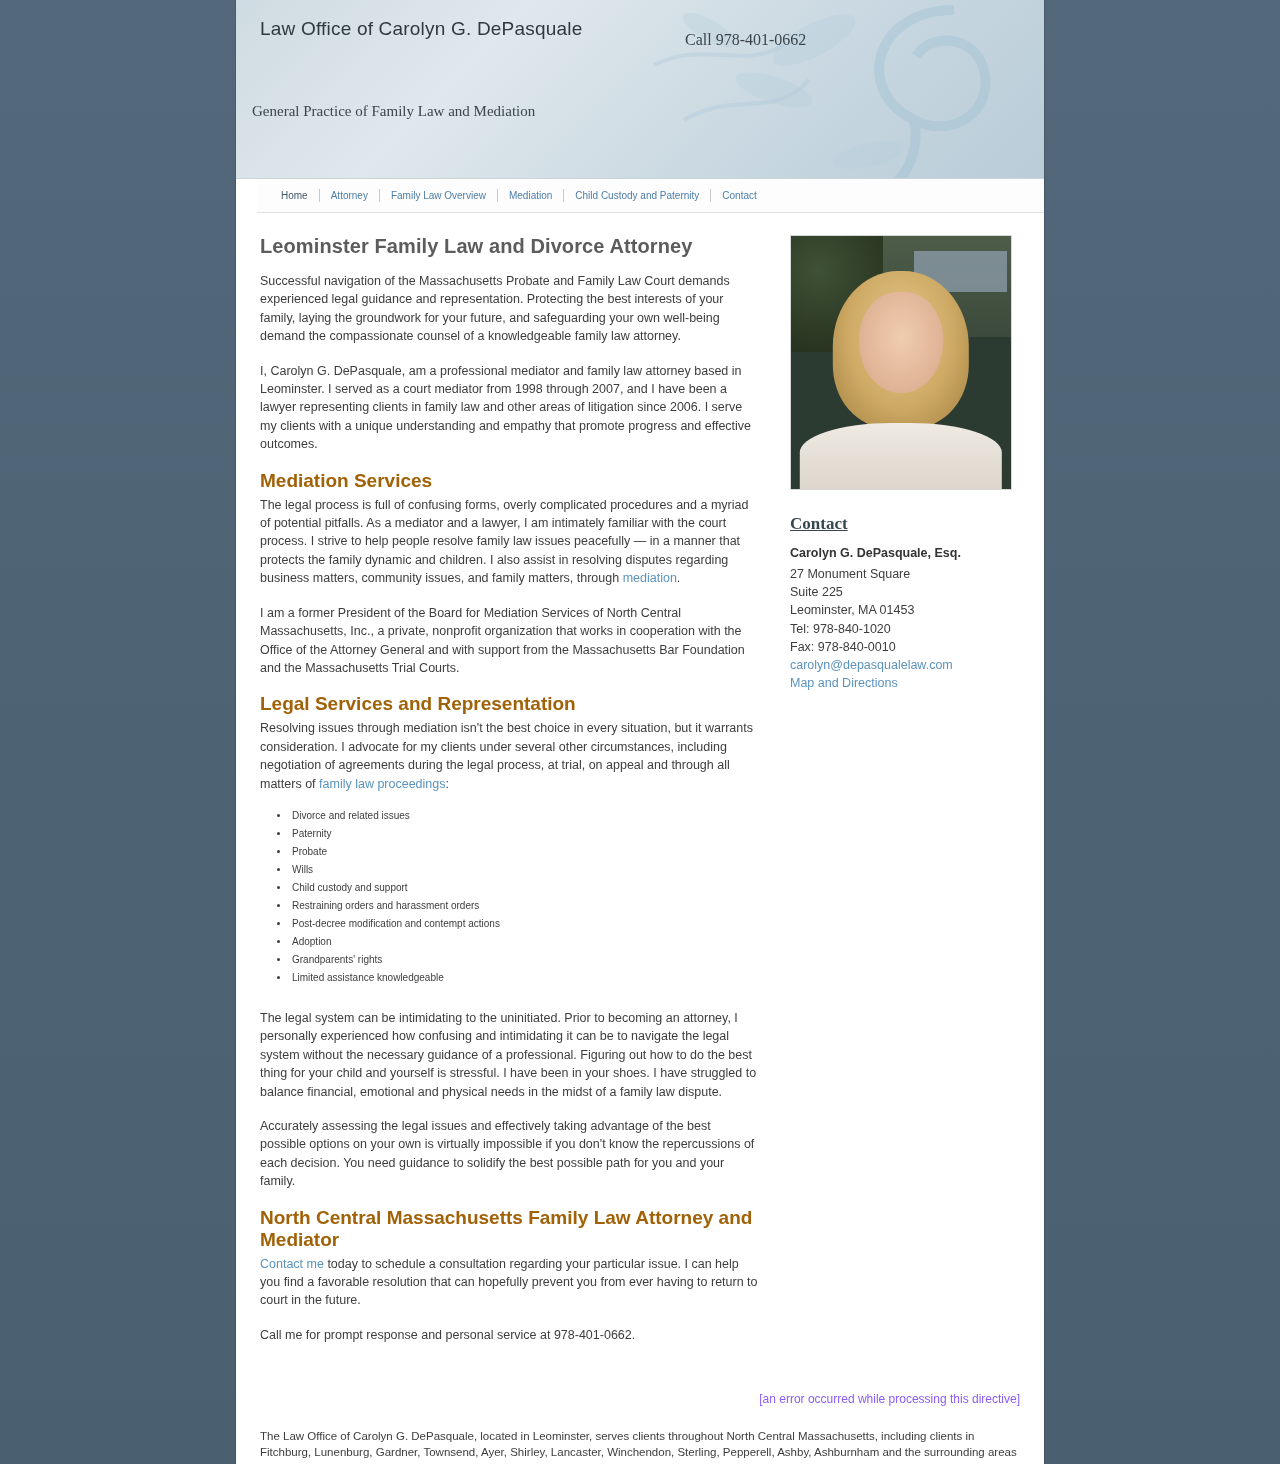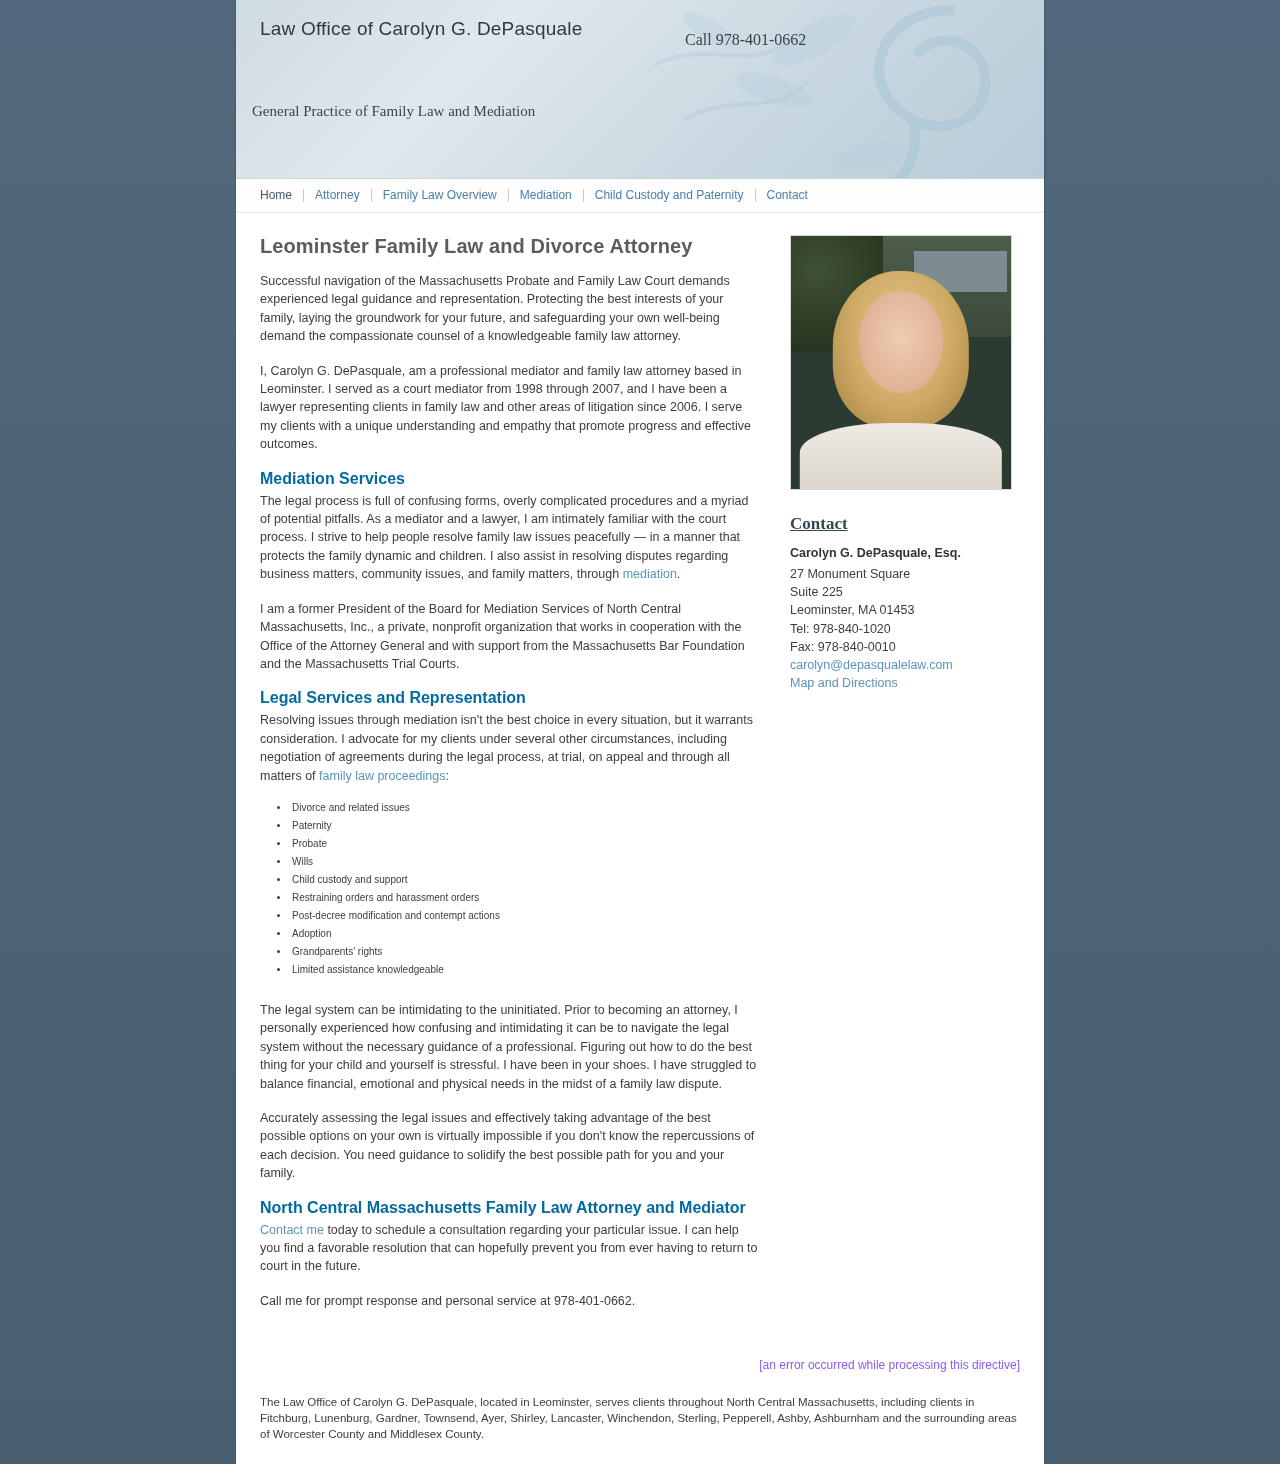--- a/index.html
+++ b/index.html
@@ -73,7 +73,8 @@
     padding-left: 24px;
     background: #fdfdfd;
     border-bottom: 1px solid #e2e2e2;
-    font-size: 12px;
+    font-size: 10px;
+    margin-left: 21px;
   }
   .nav a {
     color: #4d7ea8;

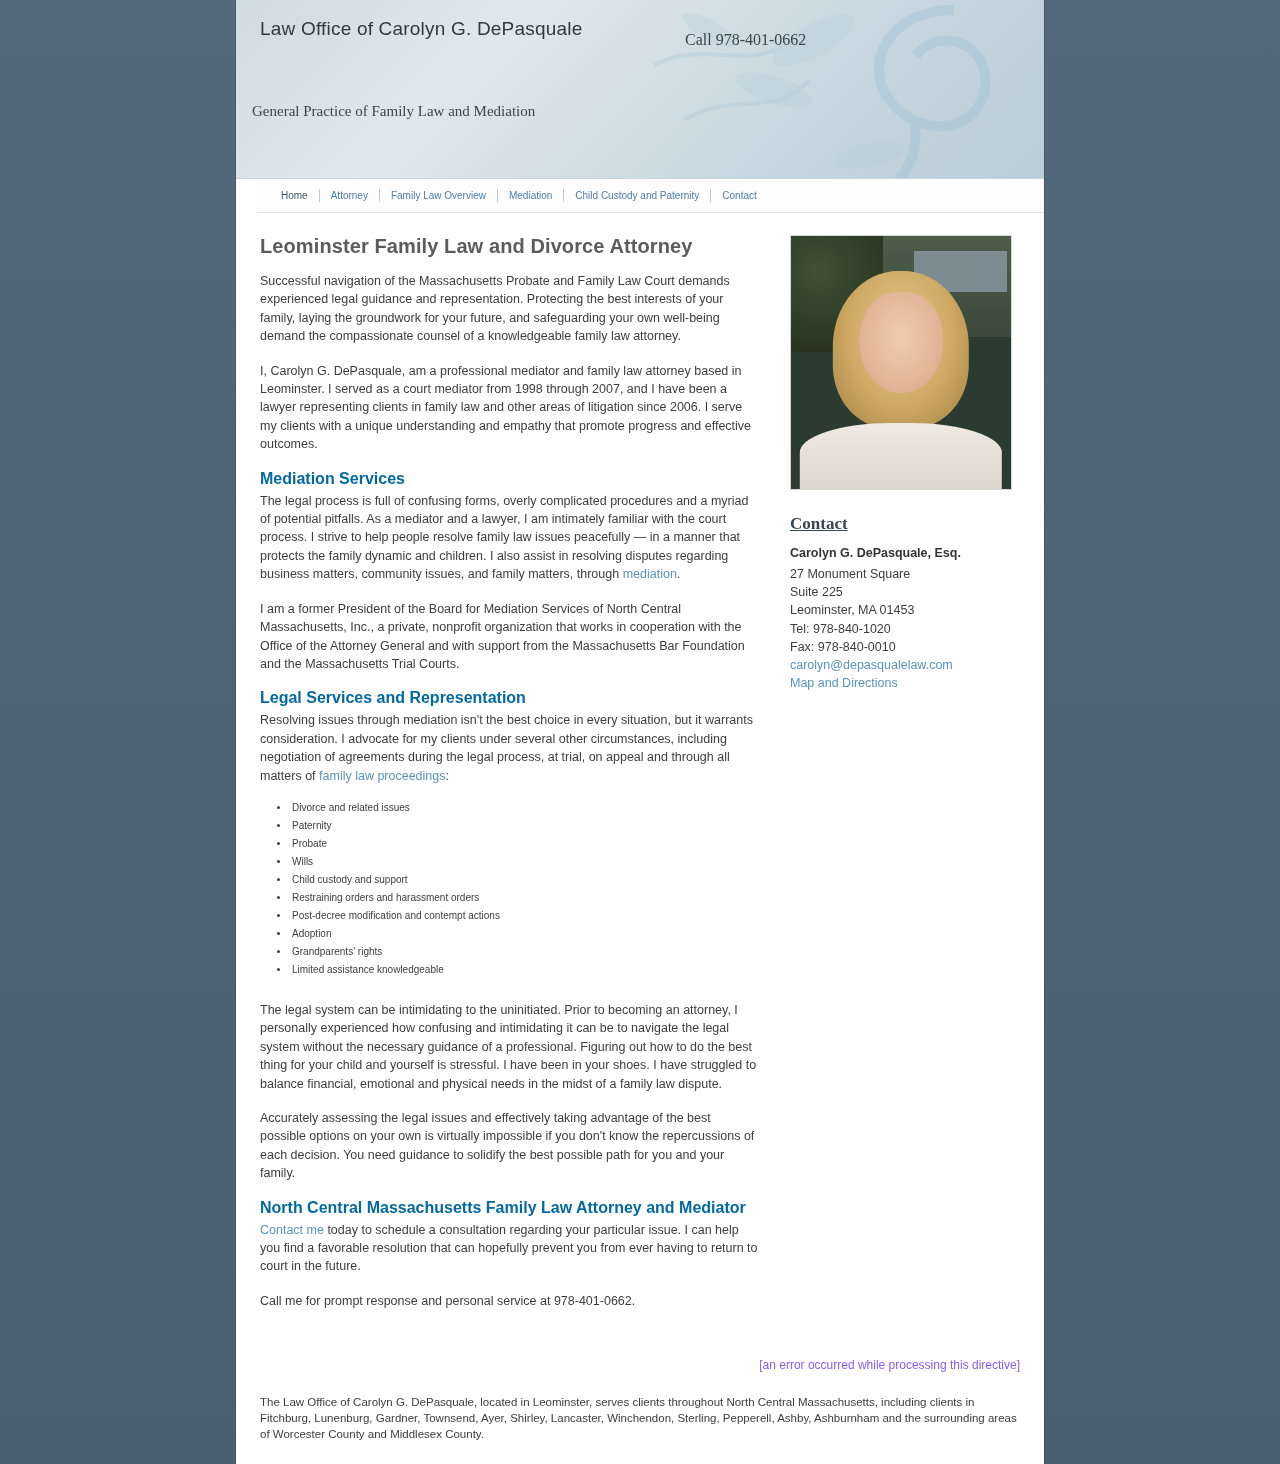--- a/index.html
+++ b/index.html
@@ -109,8 +109,8 @@
     letter-spacing: 0.1px;
   }
   h2.sub-head {
-    font-size: 16px;
-    color: #0369a1;
+    font-size: 19px;
+    color: #a16207;
     margin: 16px 0 4px 0;
     font-weight: bold;
   }

